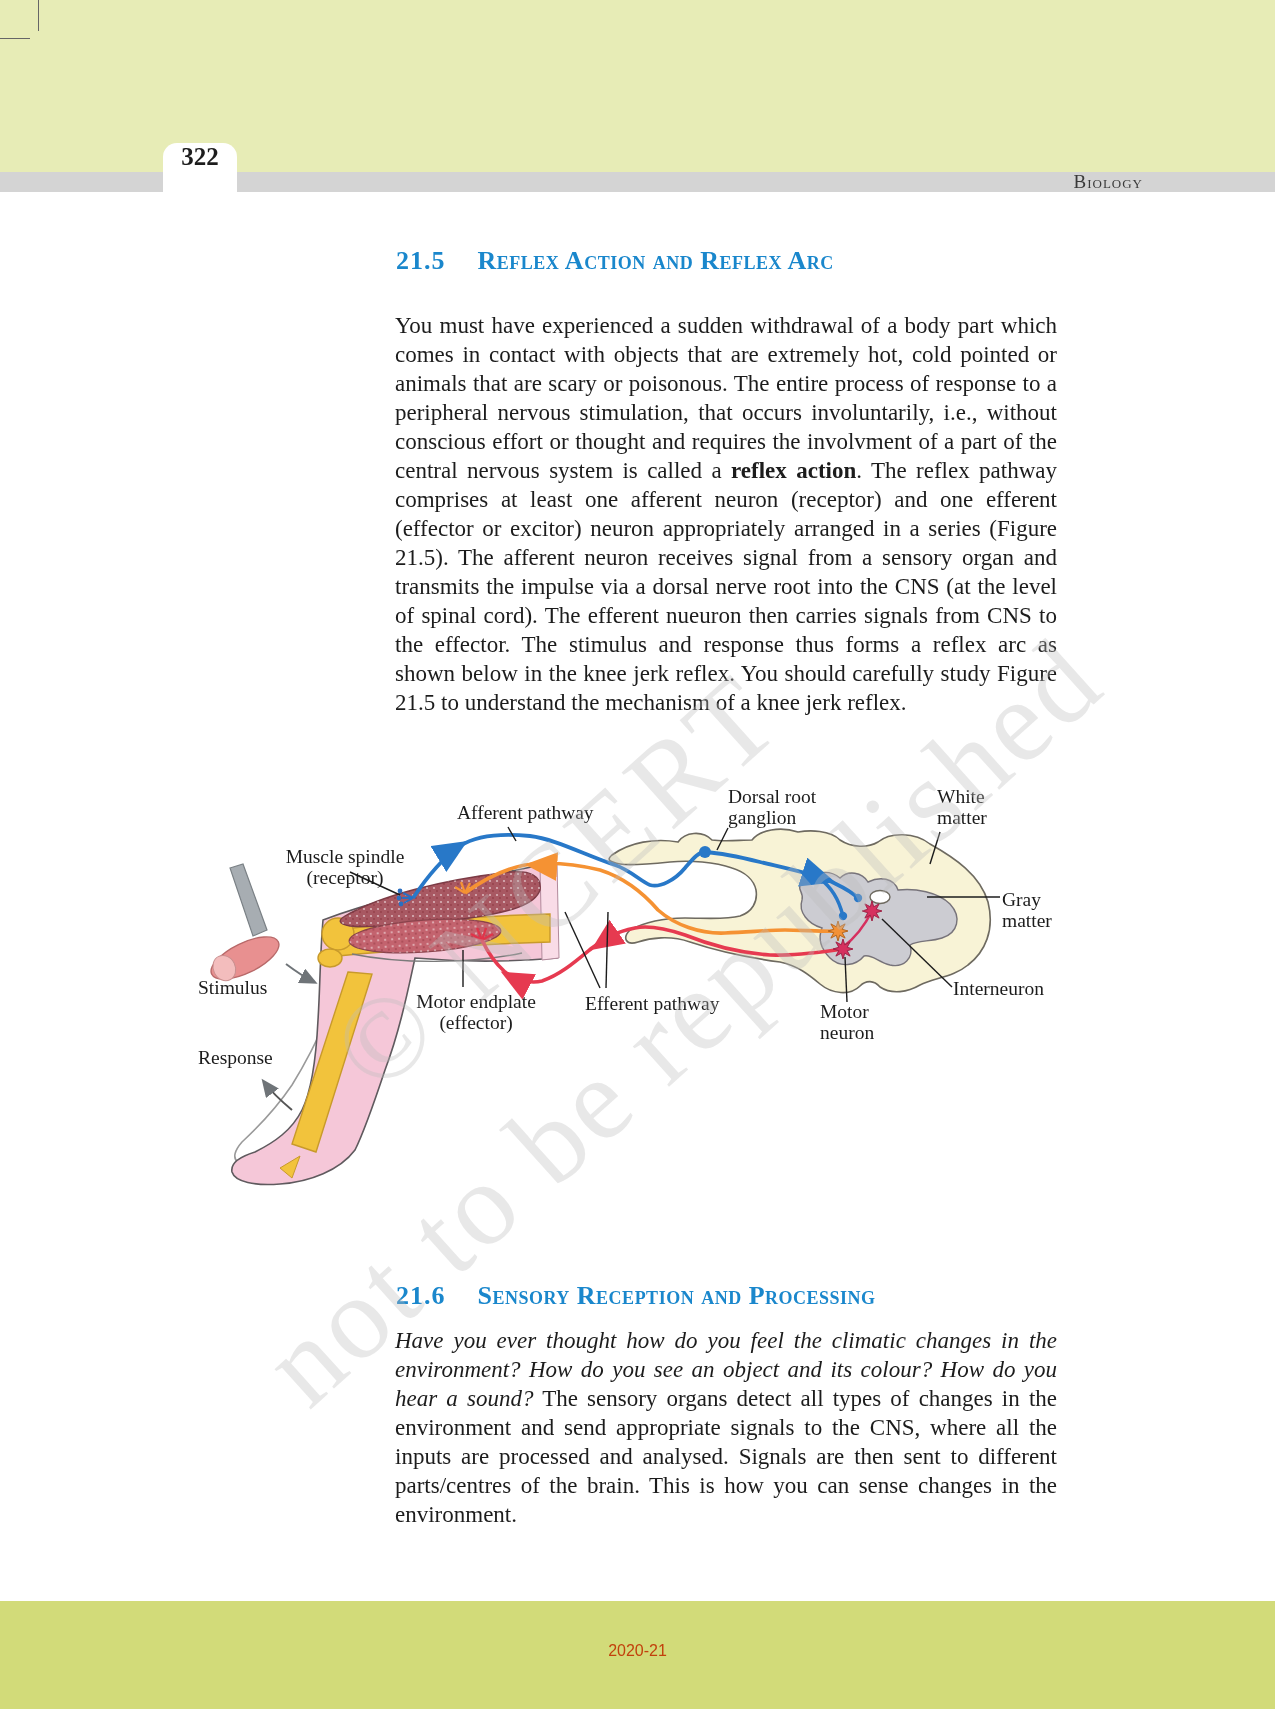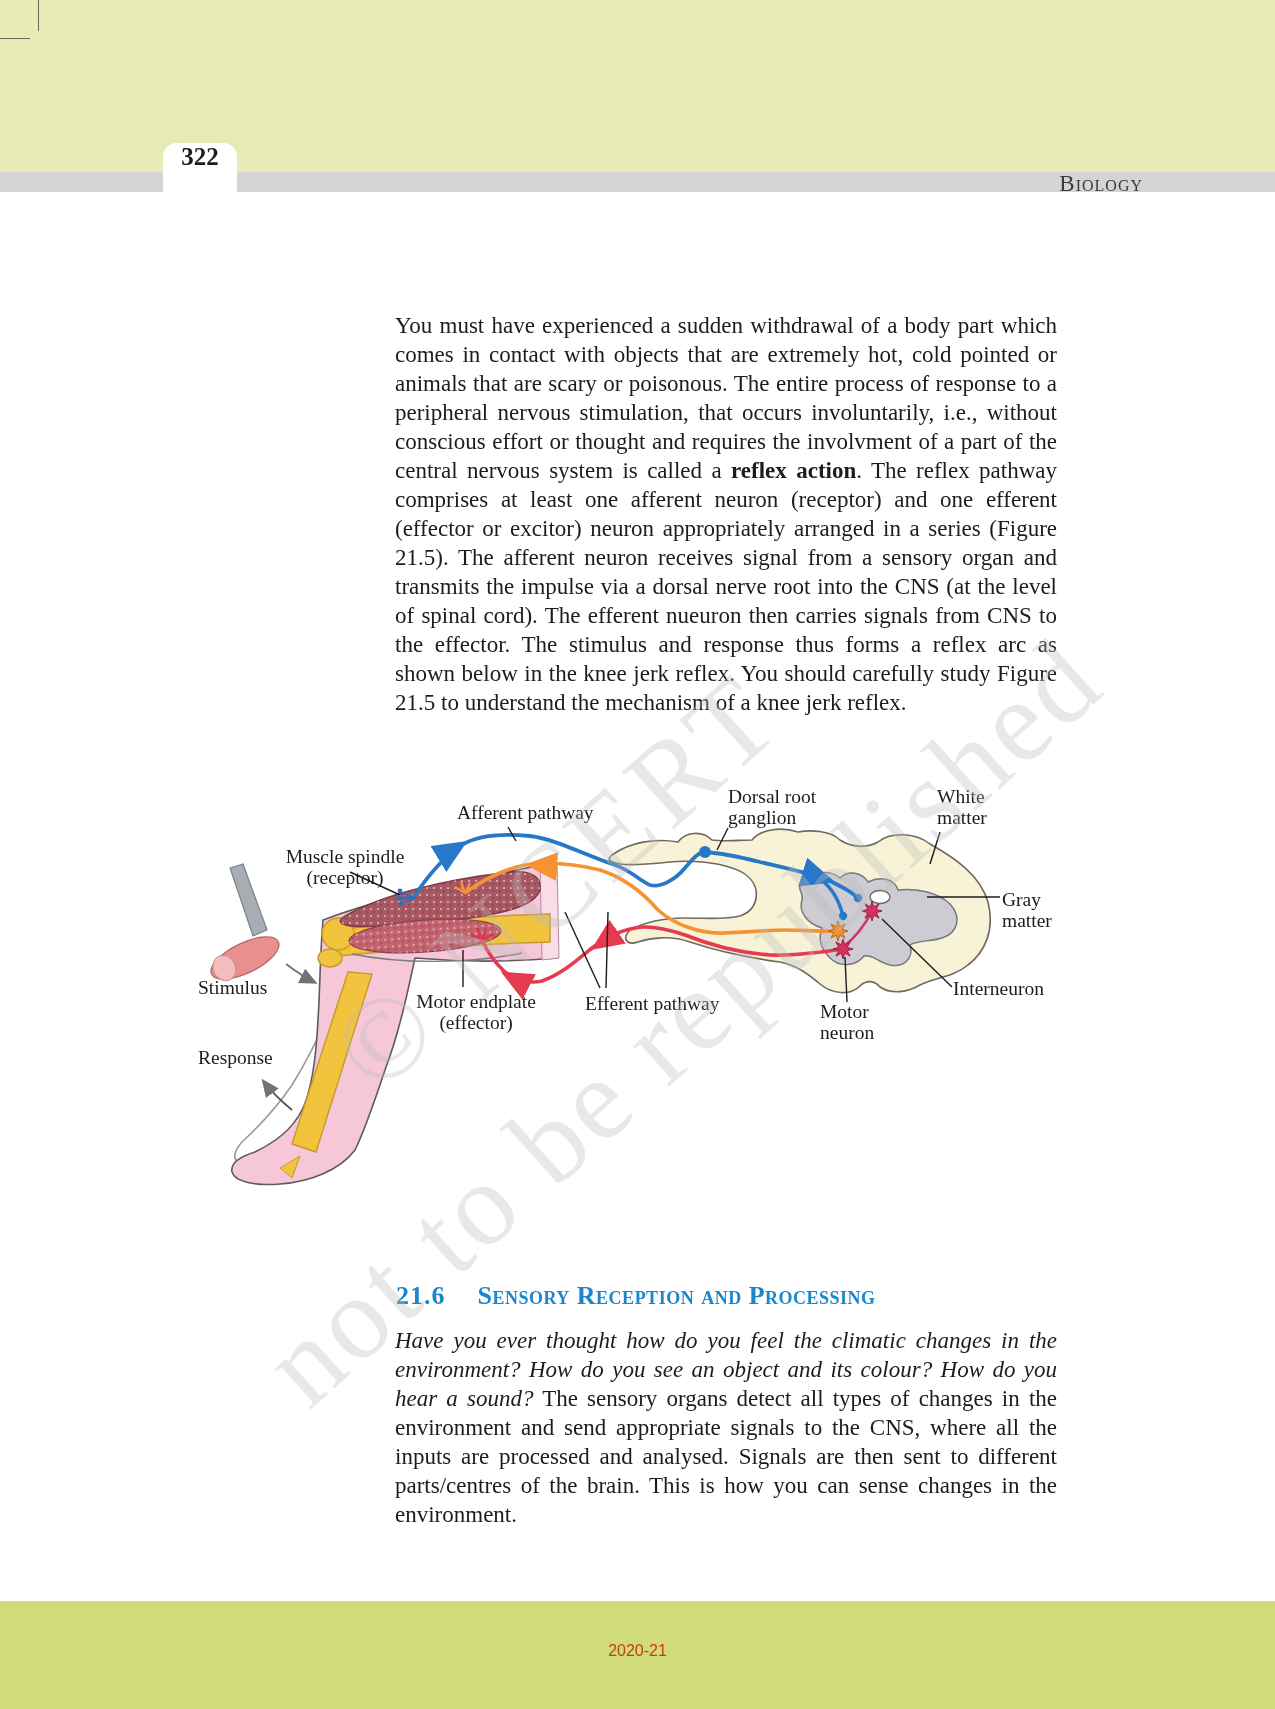--- a/index.html
+++ b/index.html
@@ -11,7 +11,7 @@
   .page-tab{position:absolute;left:163px;top:143px;width:74px;height:49px;background:#fff;
             border-radius:14px 14px 0 0;text-align:center;}
   .page-tab span{display:inline-block;font-size:25px;font-weight:bold;color:#1d1d1d;}
-  .running-head{position:absolute;top:171px;right:132px;font-variant:small-caps;font-size:23px;
+  .running-head{position:absolute;top:171px;right:132px;font-variant:small-caps;font-size:19px;
                 letter-spacing:1px;color:#3a3a3a;}
   
   .crop{position:absolute;background:#666;}

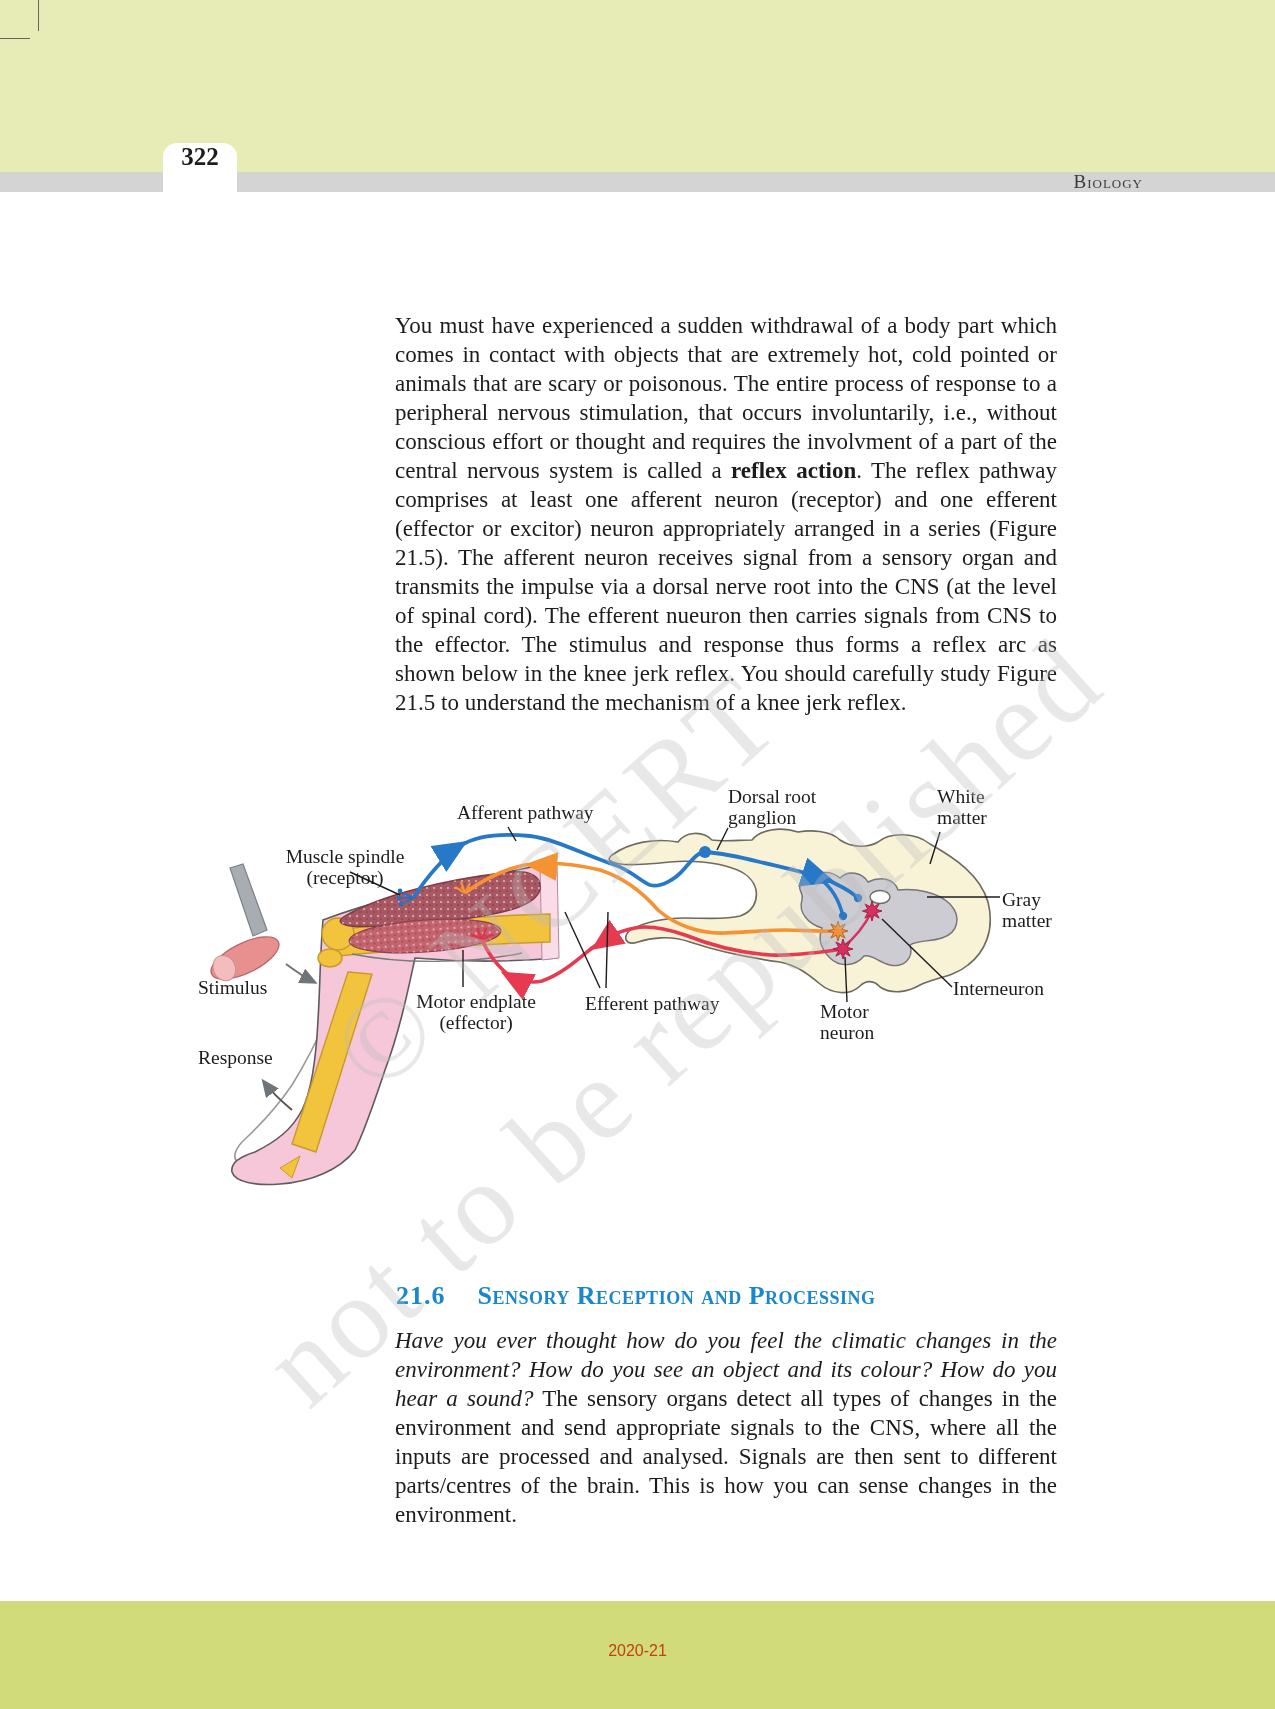--- a/index.html
+++ b/index.html
@@ -71,6 +71,9 @@
     <div class="wm2">not to be republished</div>
   </div>
 
+  <div class="sec-head h215">
+    <span class="num">21.5</span><span class="ttl">Reflex Action and Reflex Arc</span>
+  </div>
   <p class="bodytext p215">
     <span>You must have experienced a sudden withdrawal of a body part which comes in contact with objects that are extremely hot, cold  pointed or animals that are scary or poisonous. The entire process of response to a peripheral nervous stimulation, that occurs involuntarily, i.e., without conscious effort or thought and requires the involvment of a part of the central nervous system is called a </span><b>reflex action</b><span>. The reflex pathway comprises at least one afferent neuron (receptor) and one efferent (effector or excitor) neuron appropriately arranged in a series (Figure 21.5). The afferent neuron receives signal from a sensory organ and transmits the impulse via a dorsal nerve root into the CNS (at the level of spinal cord). The efferent nueuron then carries signals from CNS to the effector. The stimulus and response thus forms a reflex arc as shown below in the knee jerk reflex. You should carefully study Figure 21.5 to understand the mechanism of a knee jerk reflex.</span>
   </p>

